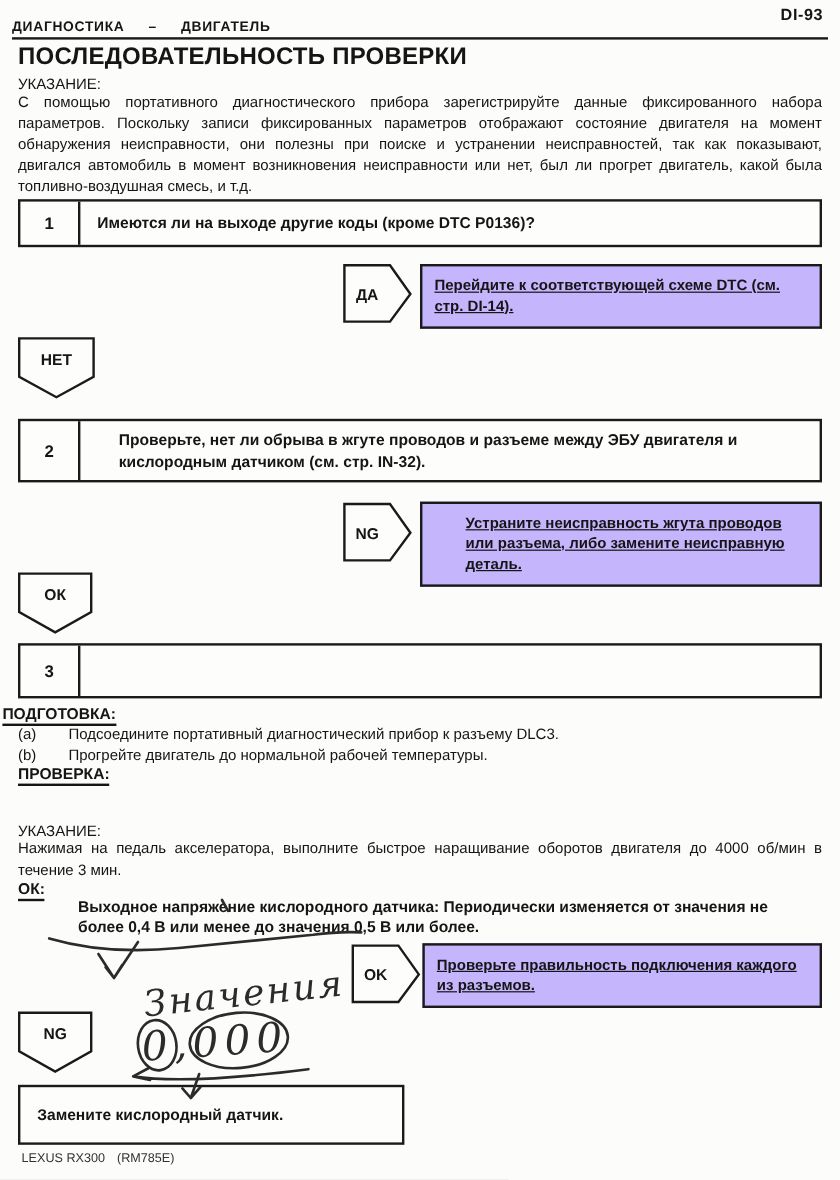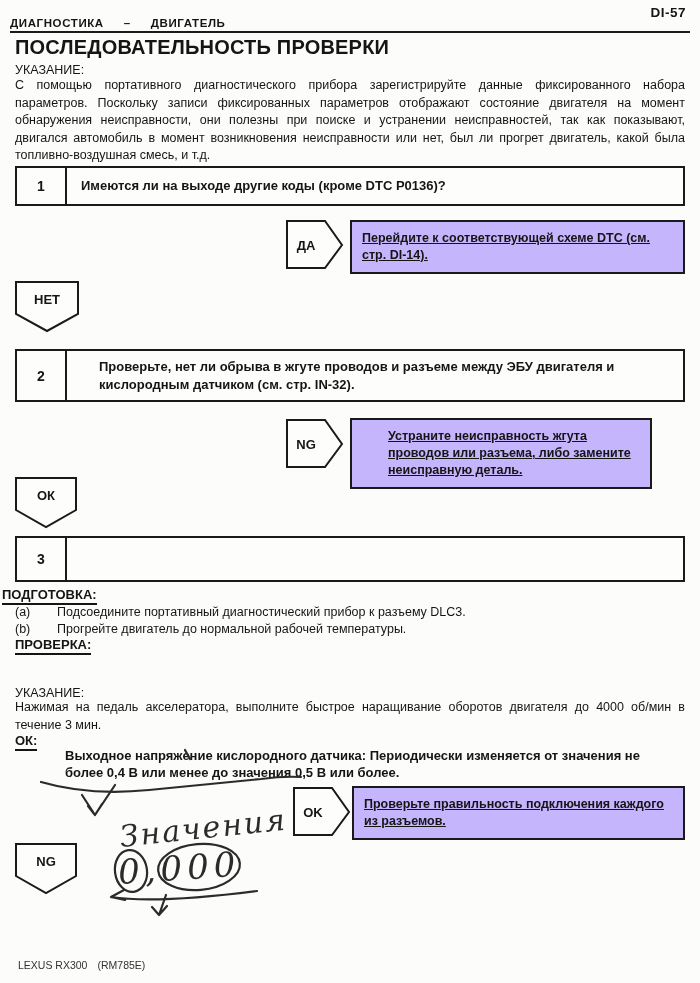--- a/index.html
+++ b/index.html
@@ -94,7 +94,7 @@
 
 <div class="page">
 
-  <div class="abs page-num">DI-57</div>
+  <div class="abs page-num">DI-93</div>
   <div class="abs hdr-center">
     <span>ДИАГНОСТИКА</span><span>–</span><span>ДВИГАТЕЛЬ</span>
   </div>

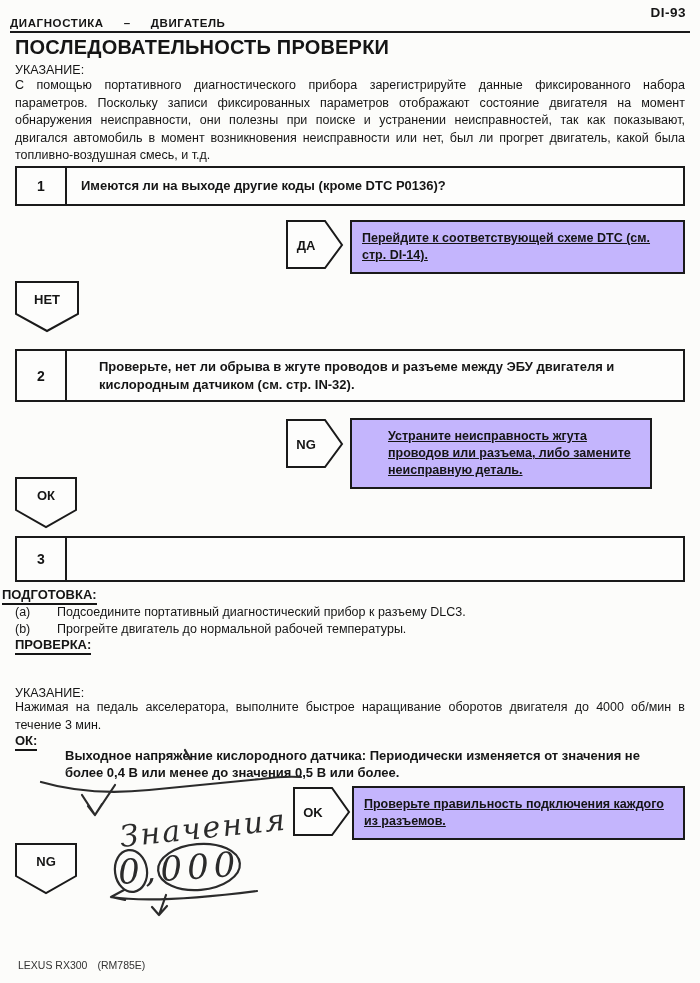--- a/index.html
+++ b/index.html
@@ -49,7 +49,7 @@
     padding:8px 10px;box-sizing:border-box;text-decoration:underline;
   }
   .box-yes{top:220px;left:350px;width:335px;min-height:52px;}
-  .box-ng {top:418px;left:350px;width:302px;min-height:52px;padding-left:36px;}
+  .box-ng {top:418px;left:350px;width:335px;min-height:52px;padding-left:36px;}
   .box-ok {top:786px;left:352px;width:333px;min-height:52px;}
   .finalbox{
     top:904px;left:15px;width:322px;height:50px;

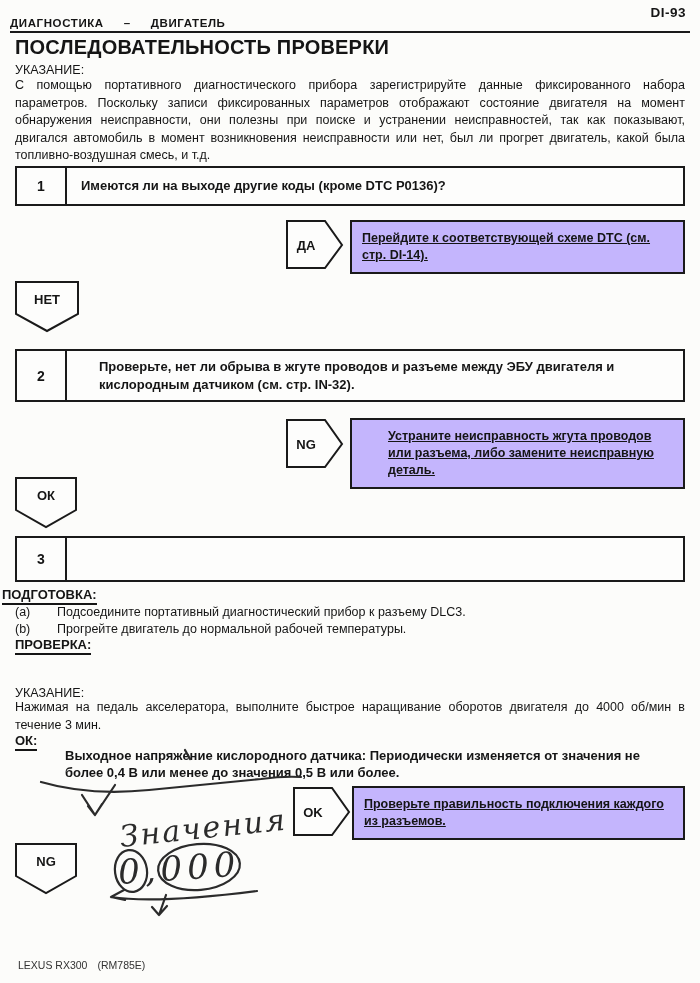--- a/index.html
+++ b/index.html
@@ -169,6 +169,7 @@
     <text x="31" y="23" text-anchor="middle">NG</text>
   </svg>
 
+  <div class="abs finalbox">Замените кислородный датчик.</div>
 
   <svg class="abs hand" viewBox="0 0 300 175">
     <path d="M 155 14 L 150 5"></path>

